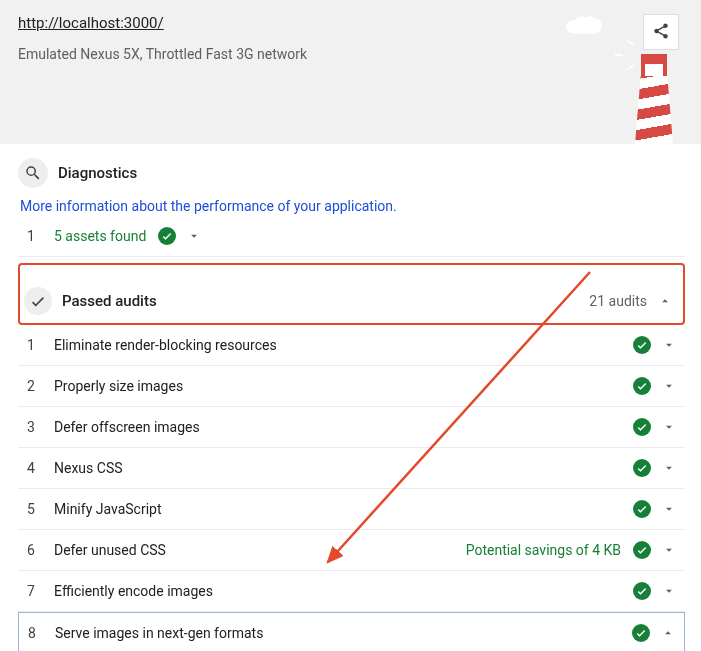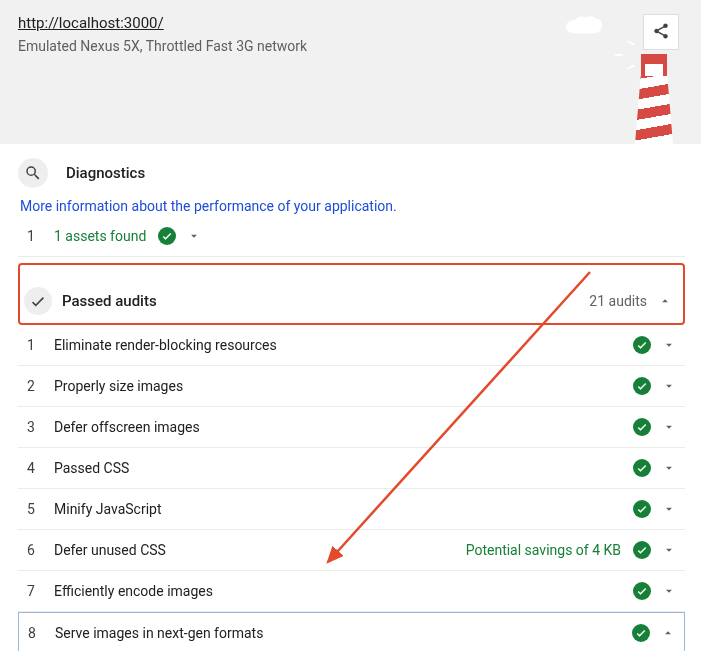--- a/index.html
+++ b/index.html
@@ -26,7 +26,7 @@
   .device-info {
     font-size: 14px;
     color: #5f5f5f;
-    margin-top: 6px;
+    margin-top: 14px;
   }
   .share-button {
     position: absolute;

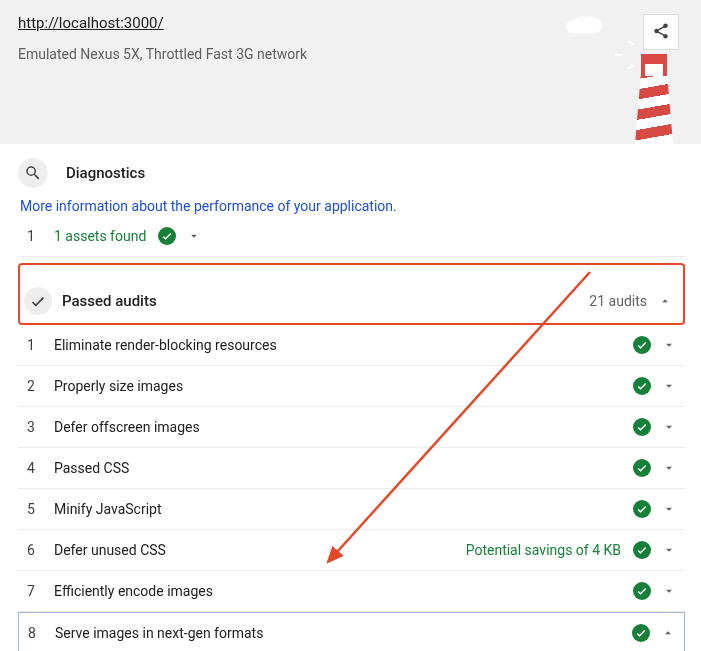--- a/index.html
+++ b/index.html
@@ -84,7 +84,7 @@
   .section-header {
     display: flex;
     align-items: center;
-    gap: 18px;
+    gap: 10px;
     margin-bottom: 10px;
   }
   .icon-circle {

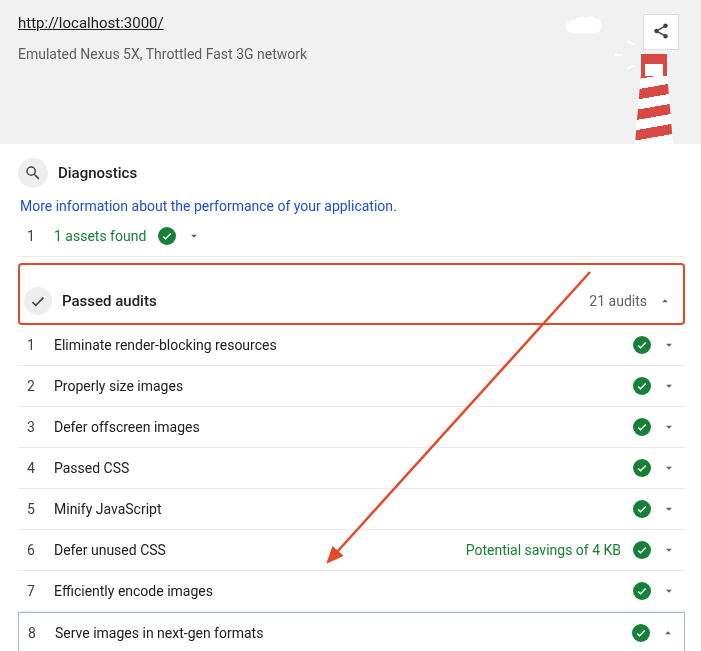--- a/index.html
+++ b/index.html
@@ -191,7 +191,7 @@
 
   <div class="row">
     <span class="num">1</span>
-    <span class="value">1 assets found</span>
+    <span class="value">5 assets found</span>
     <span class="check-badge">
         <svg viewBox="0 0 24 24">
           <path d="M9 16.2l-3.5-3.5L4 14.2 9 19.2 20 8.2l-1.5-1.5z"></path>

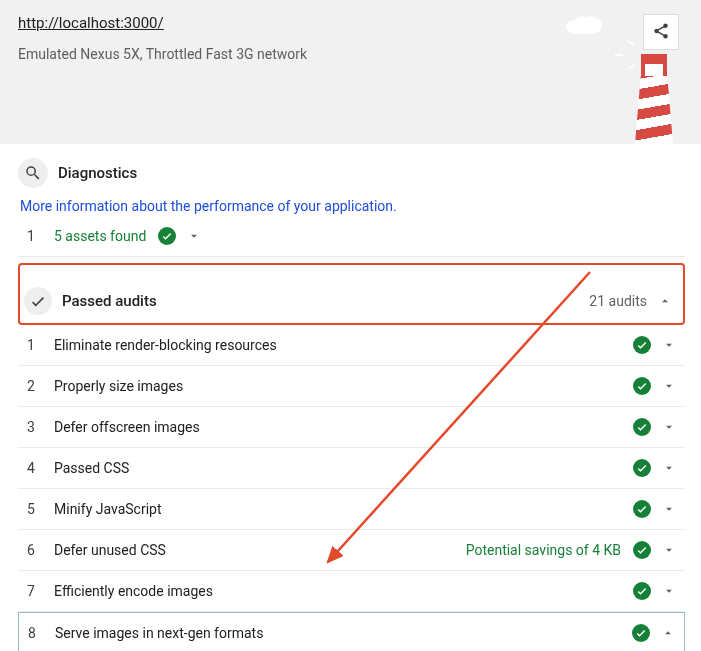--- a/index.html
+++ b/index.html
@@ -264,7 +264,7 @@
       </div>
       <div class="row">
         <span class="num">4</span>
-        <span class="text">Passed CSS</span>
+        <span class="text">Nexus CSS</span>
         <span class="check-badge">
           <svg viewBox="0 0 24 24">
             <path d="M9 16.2l-3.5-3.5L4 14.2 9 19.2 20 8.2l-1.5-1.5z"></path>

